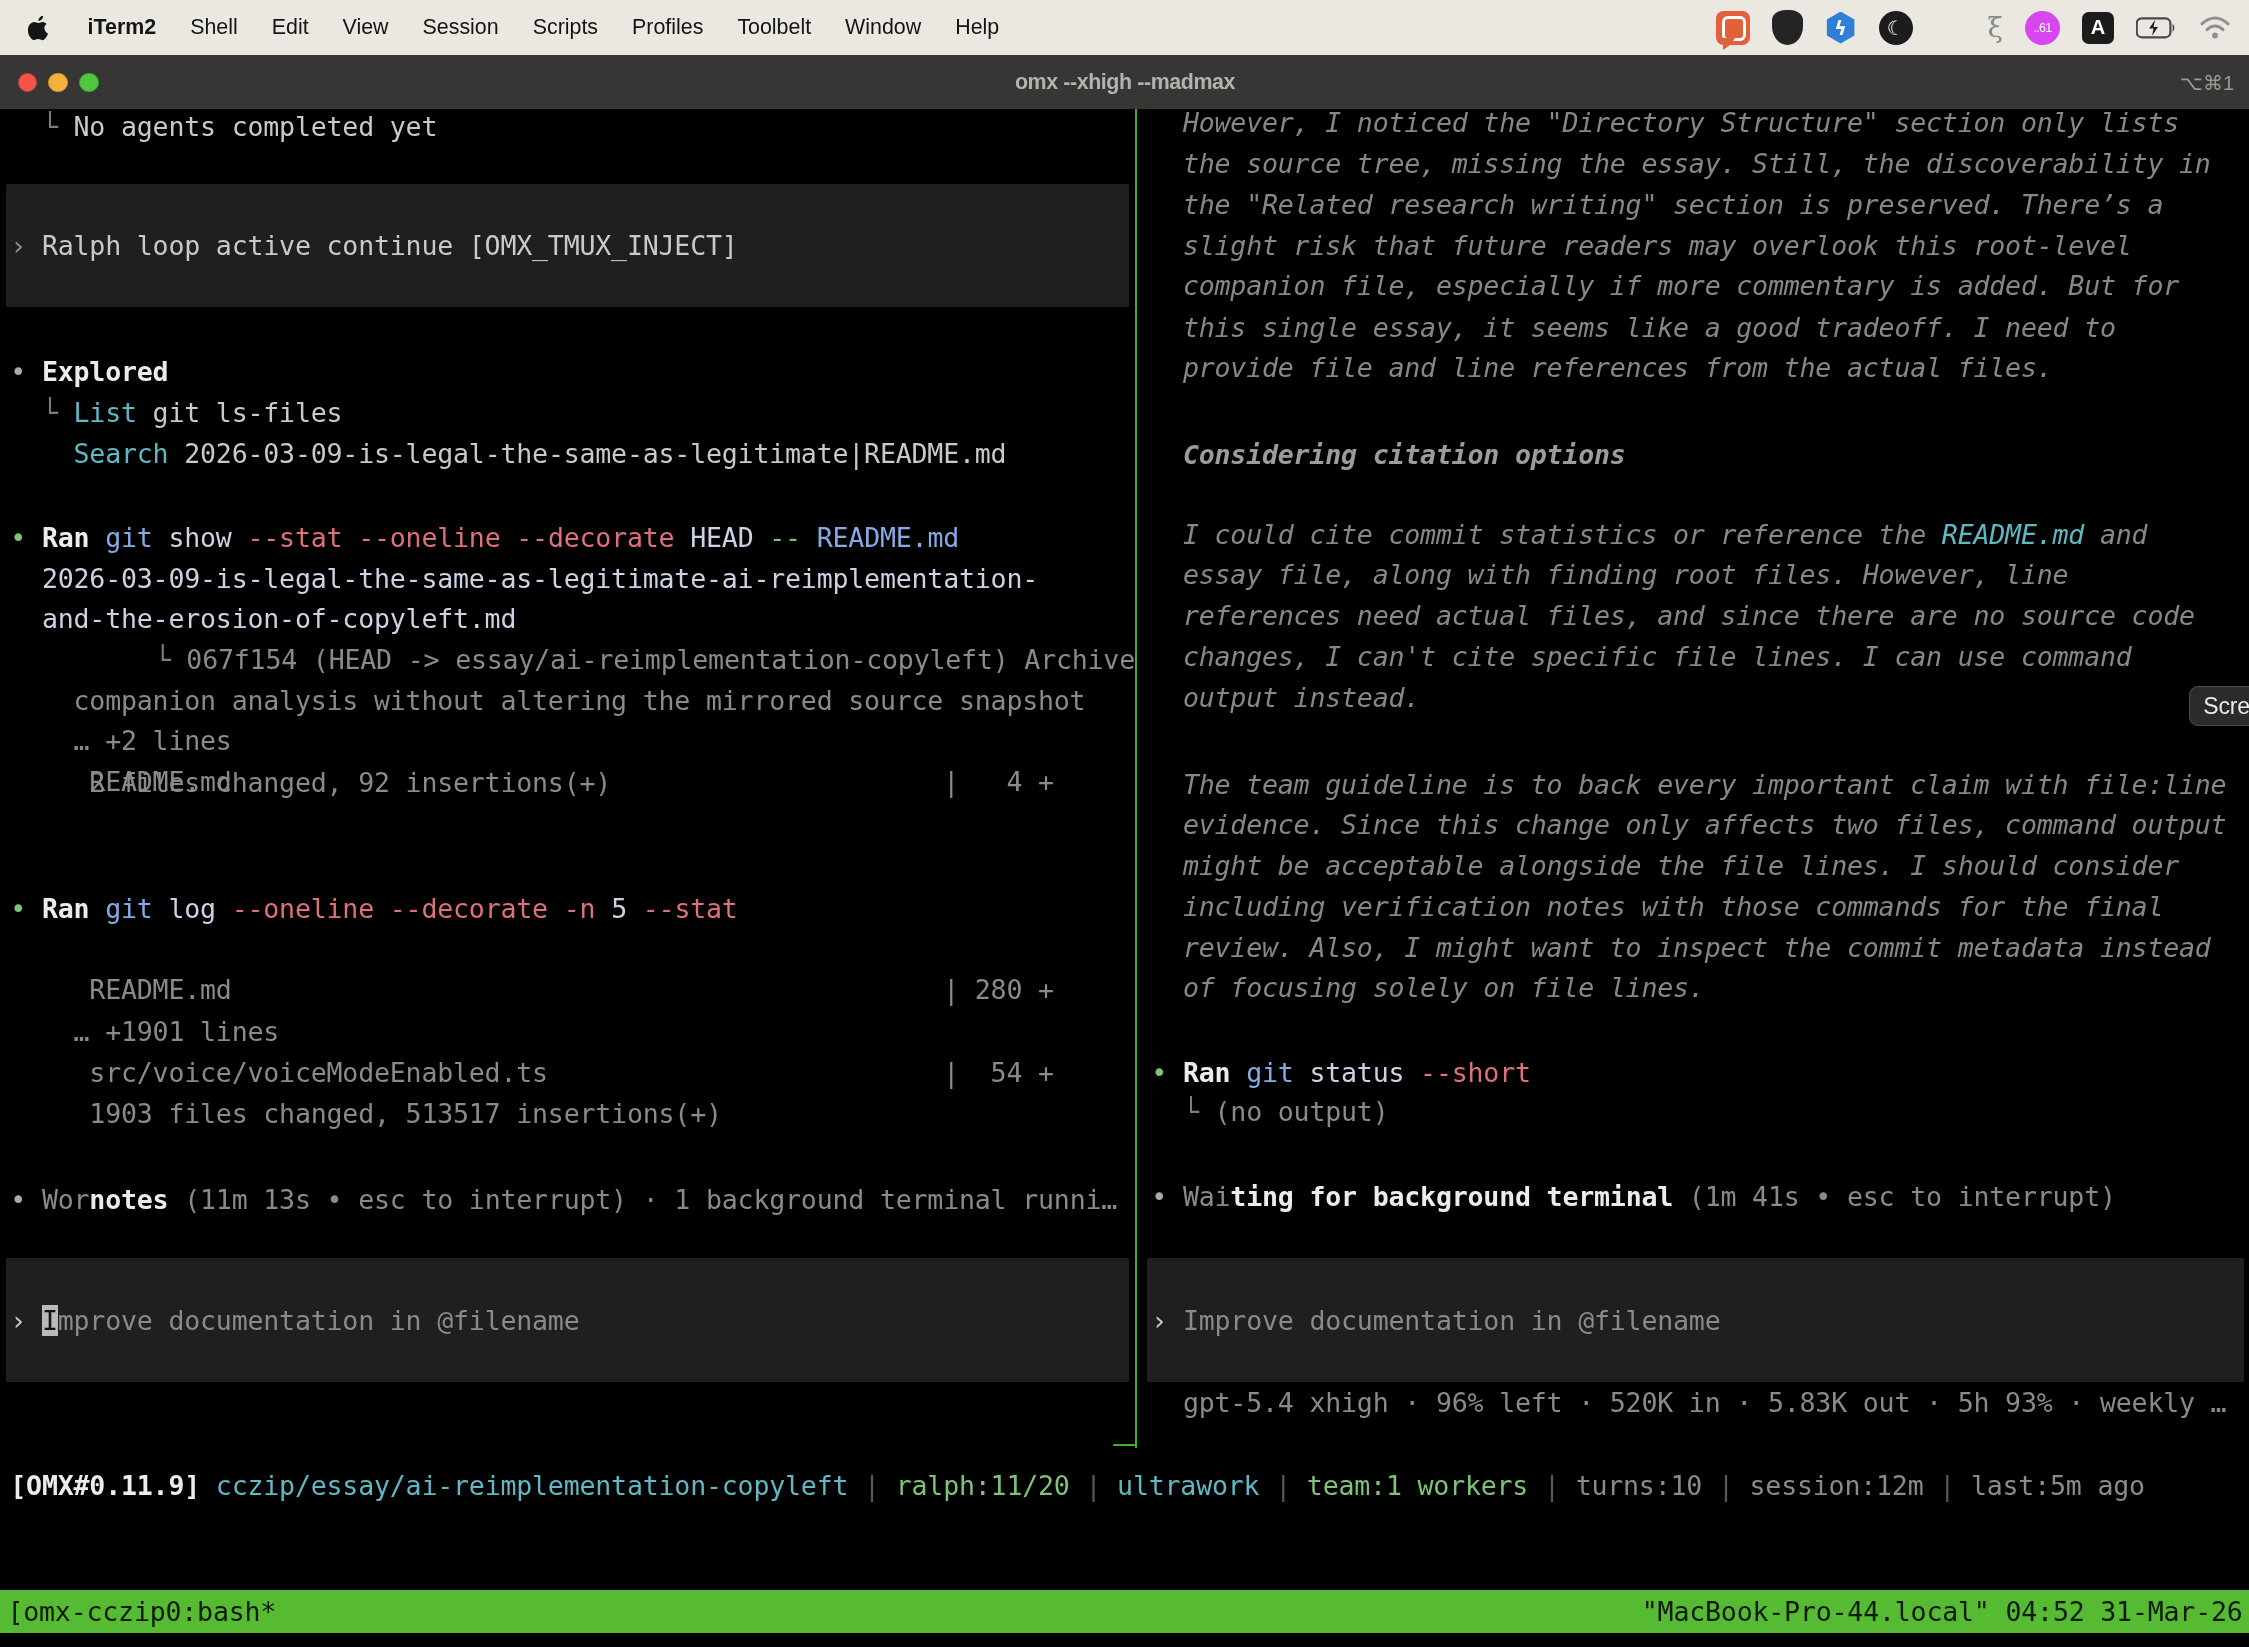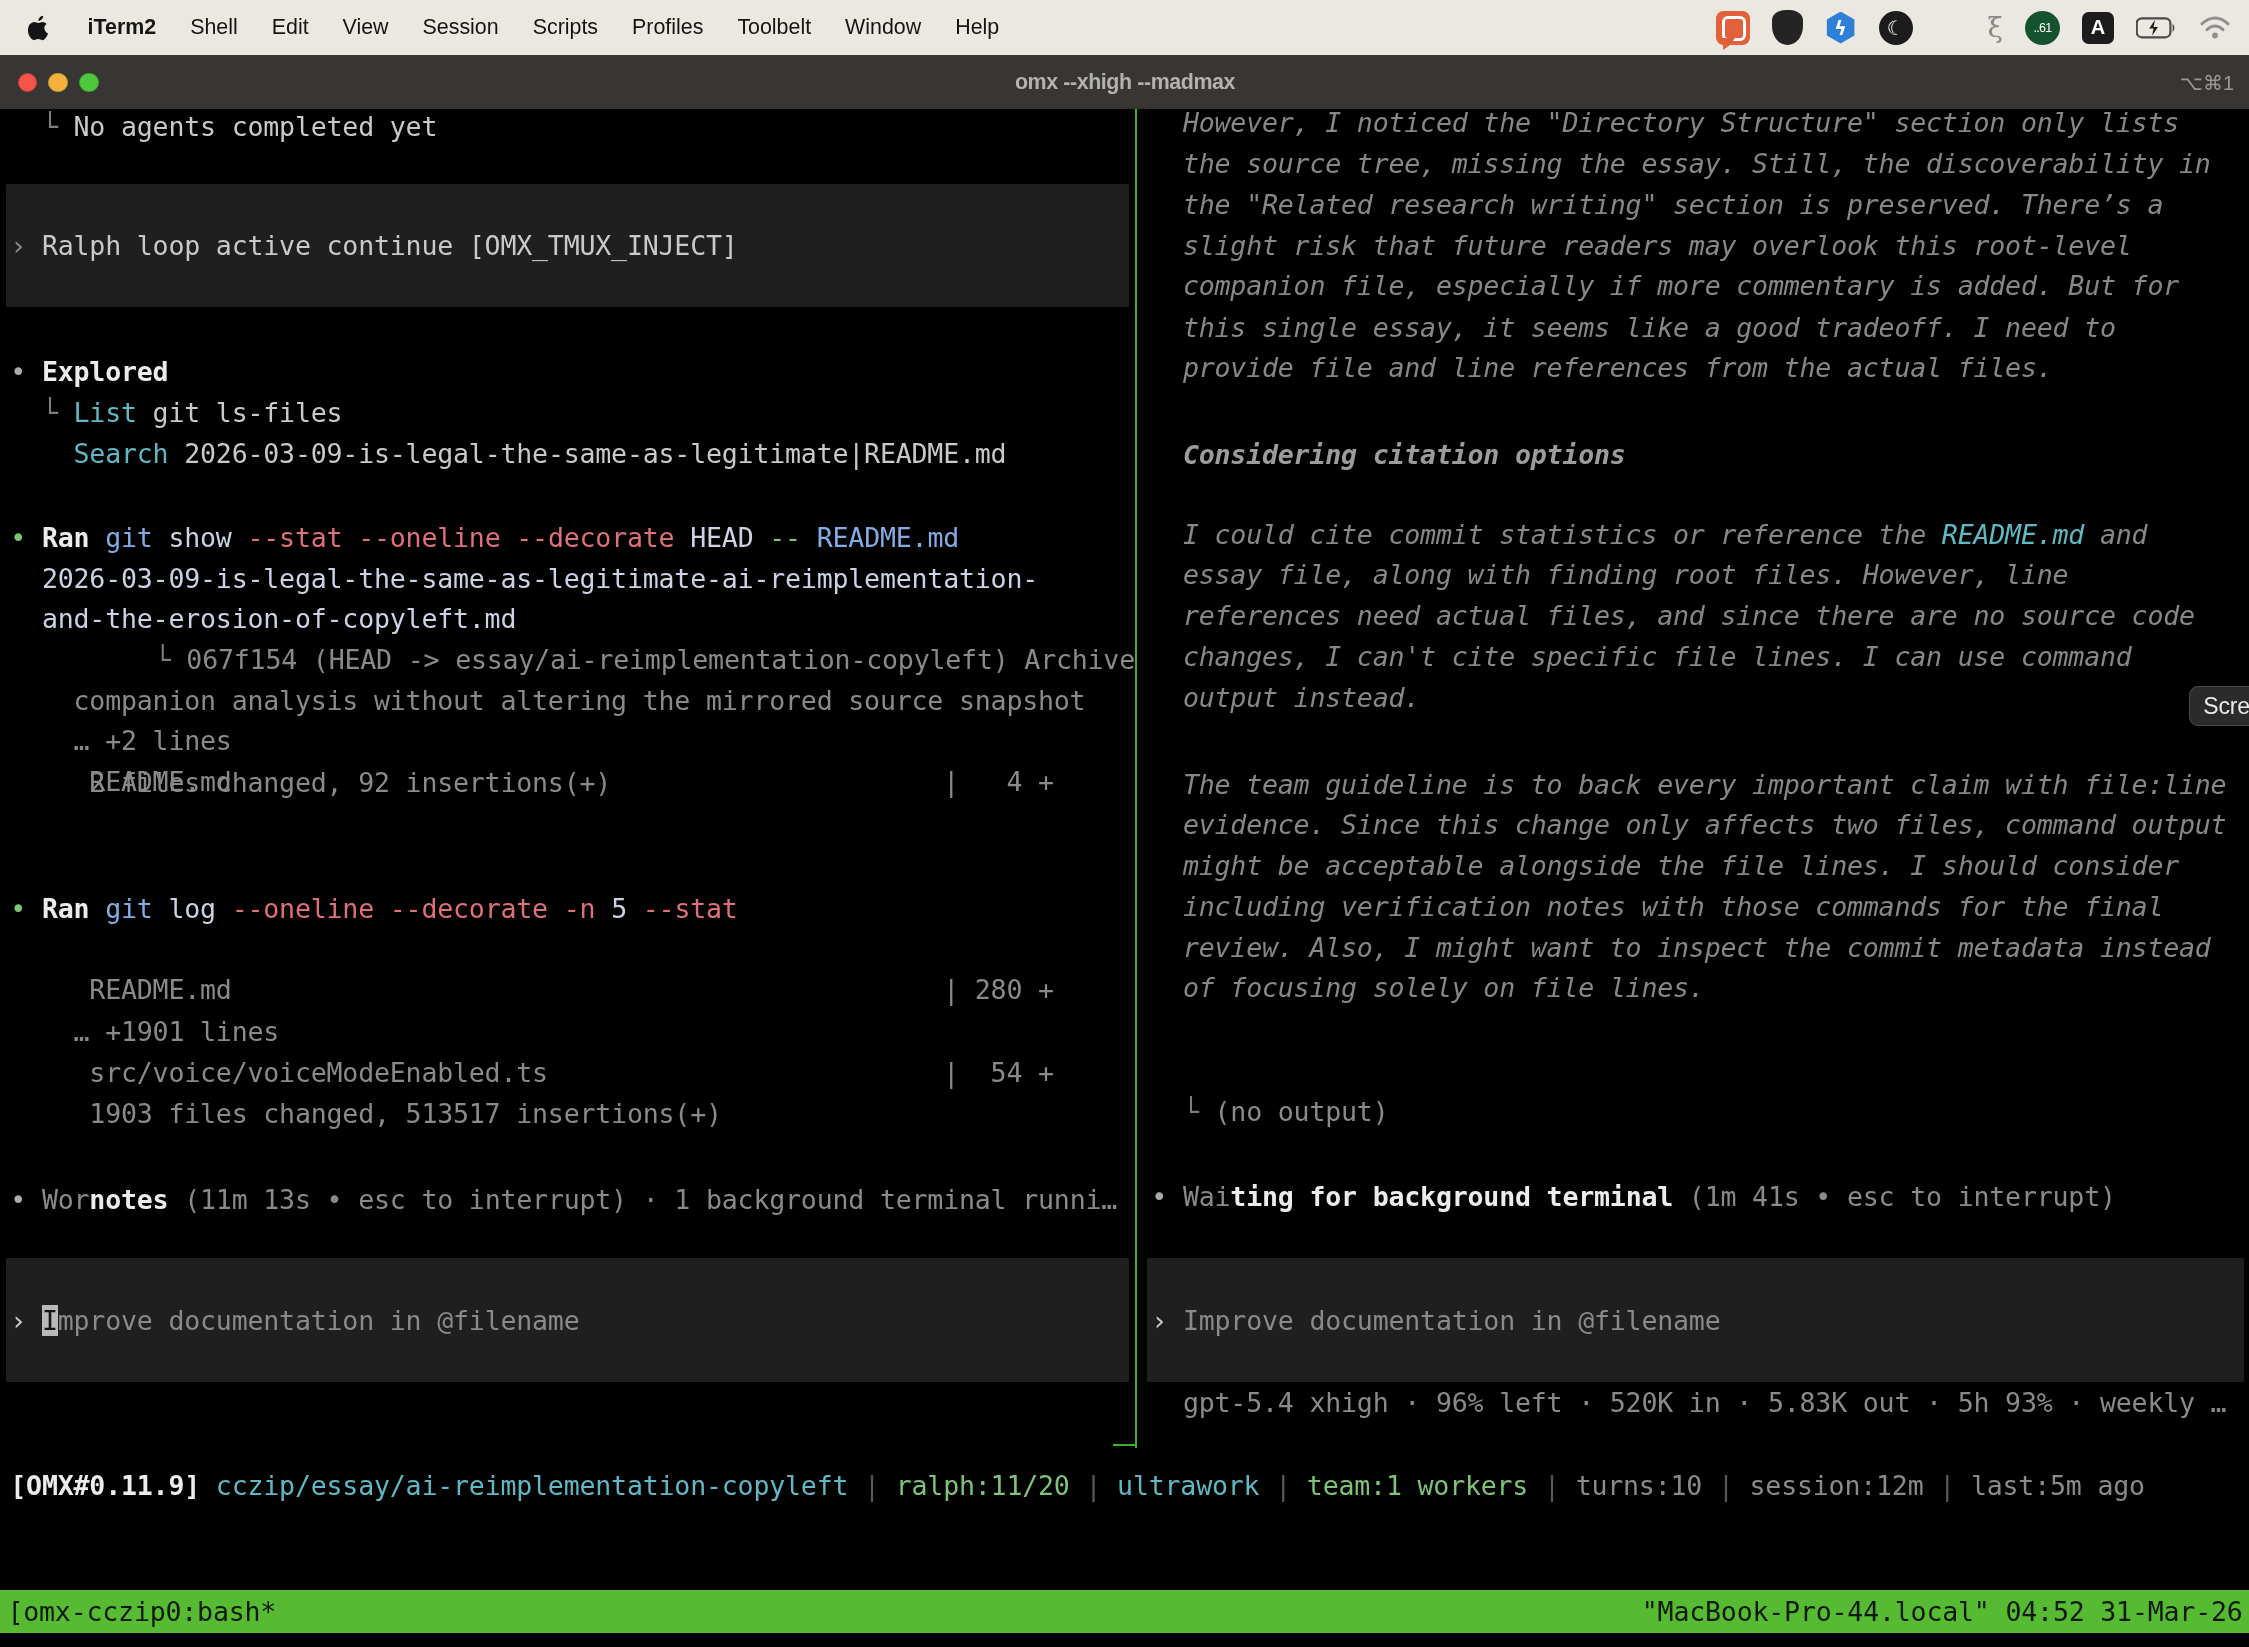--- a/index.html
+++ b/index.html
@@ -23,7 +23,7 @@
   .ic-dots i{border-radius:50%;background:#9a9a9a;}
   .ic-dots i.k{background:#1e1e1e;}
   .ic-squig{color:#8a8a8a;font-size:28px;font-family:"DejaVu Serif",serif;}
-  .ic-pct{width:35px;height:34px;background:#14532d;border-radius:50%;color:#fff;font-size:12.5px;display:flex;align-items:center;justify-content:center;font-family:"Liberation Sans",sans-serif;letter-spacing:-0.7px;}
+  .ic-pct{width:35px;height:34px;background:#d946ef;border-radius:50%;color:#fff;font-size:12.5px;display:flex;align-items:center;justify-content:center;font-family:"Liberation Sans",sans-serif;letter-spacing:-0.7px;}
   .ic-a{width:32px;height:32px;background:#1c1c1c;border-radius:6.6px;color:#fff;font-weight:bold;font-size:20px;display:flex;align-items:center;justify-content:center;font-family:"Liberation Sans",sans-serif;}
   
   .titlebar{position:absolute;left:0;top:55px;width:2250px;height:55px;background:#373634;display:flex;align-items:center;

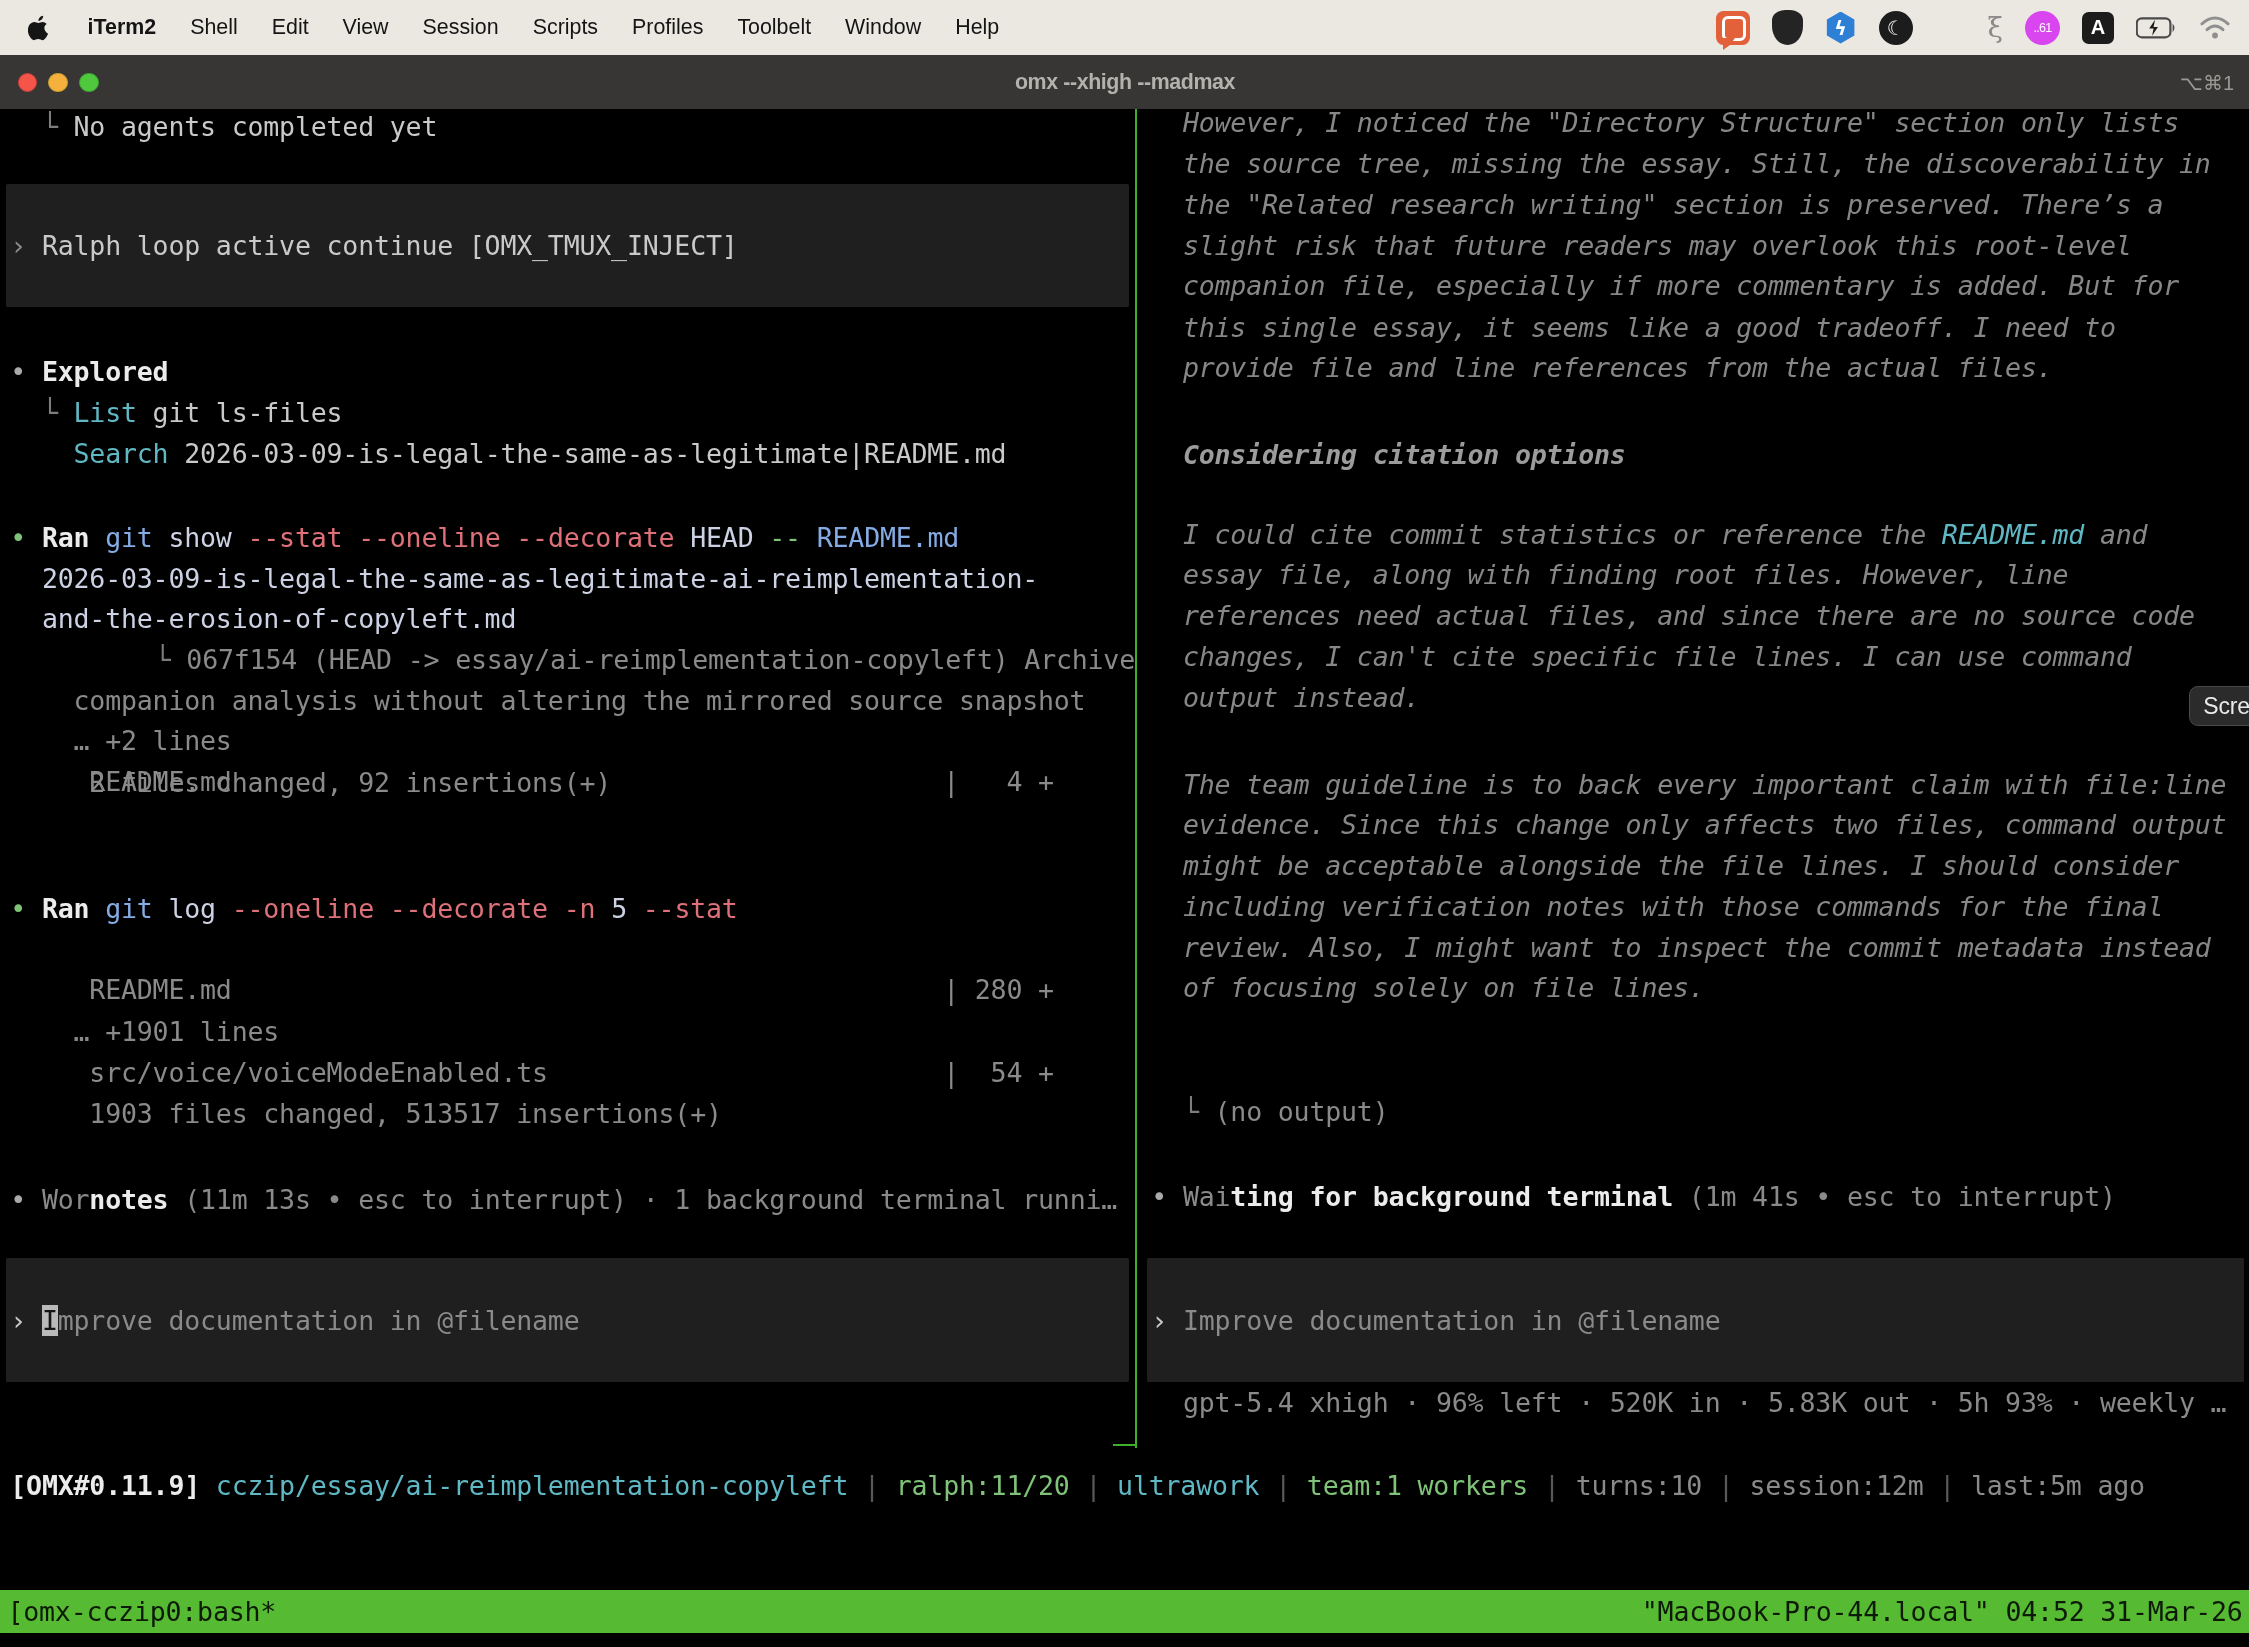--- a/index.html
+++ b/index.html
@@ -200,6 +200,7 @@
       <div class="tline" style="top: 777px;"><span class="sg-di">  including verification notes with those commands for the final</span></div>
       <div class="tline" style="top: 818px;"><span class="sg-di">  review. Also, I might want to inspect the commit metadata instead</span></div>
       <div class="tline" style="top: 858px;"><span class="sg-di">  of focusing solely on file lines.</span></div>
+      <div class="tline" style="top: 943px;"><span class="sg-gbullet">• </span><span class="sg-bold">Ran</span><span class="sg-fg"> </span><span class="sg-blue">git</span><span class="sg-fg"> </span><span class="sg-arg">status</span><span class="sg-fg"> </span><span class="sg-red">--short</span></div>
       <div class="tline" style="top: 982px;"><span class="sg-tree">  └ </span><span class="sg-dim">(no output)</span></div>
       <div class="tline" style="top: 1067px;"><span class="sg-dbullet">• </span><span class="sg-dim">Wai</span><span class="sg-bold">ting for background terminal</span><span class="sg-dim"> (1m 41s • esc to interrupt)</span></div>
       <div class="tline" style="top: 1191px;"><span class="sg-fg">› </span><span class="sg-dim">Improve documentation in @filename</span></div>

